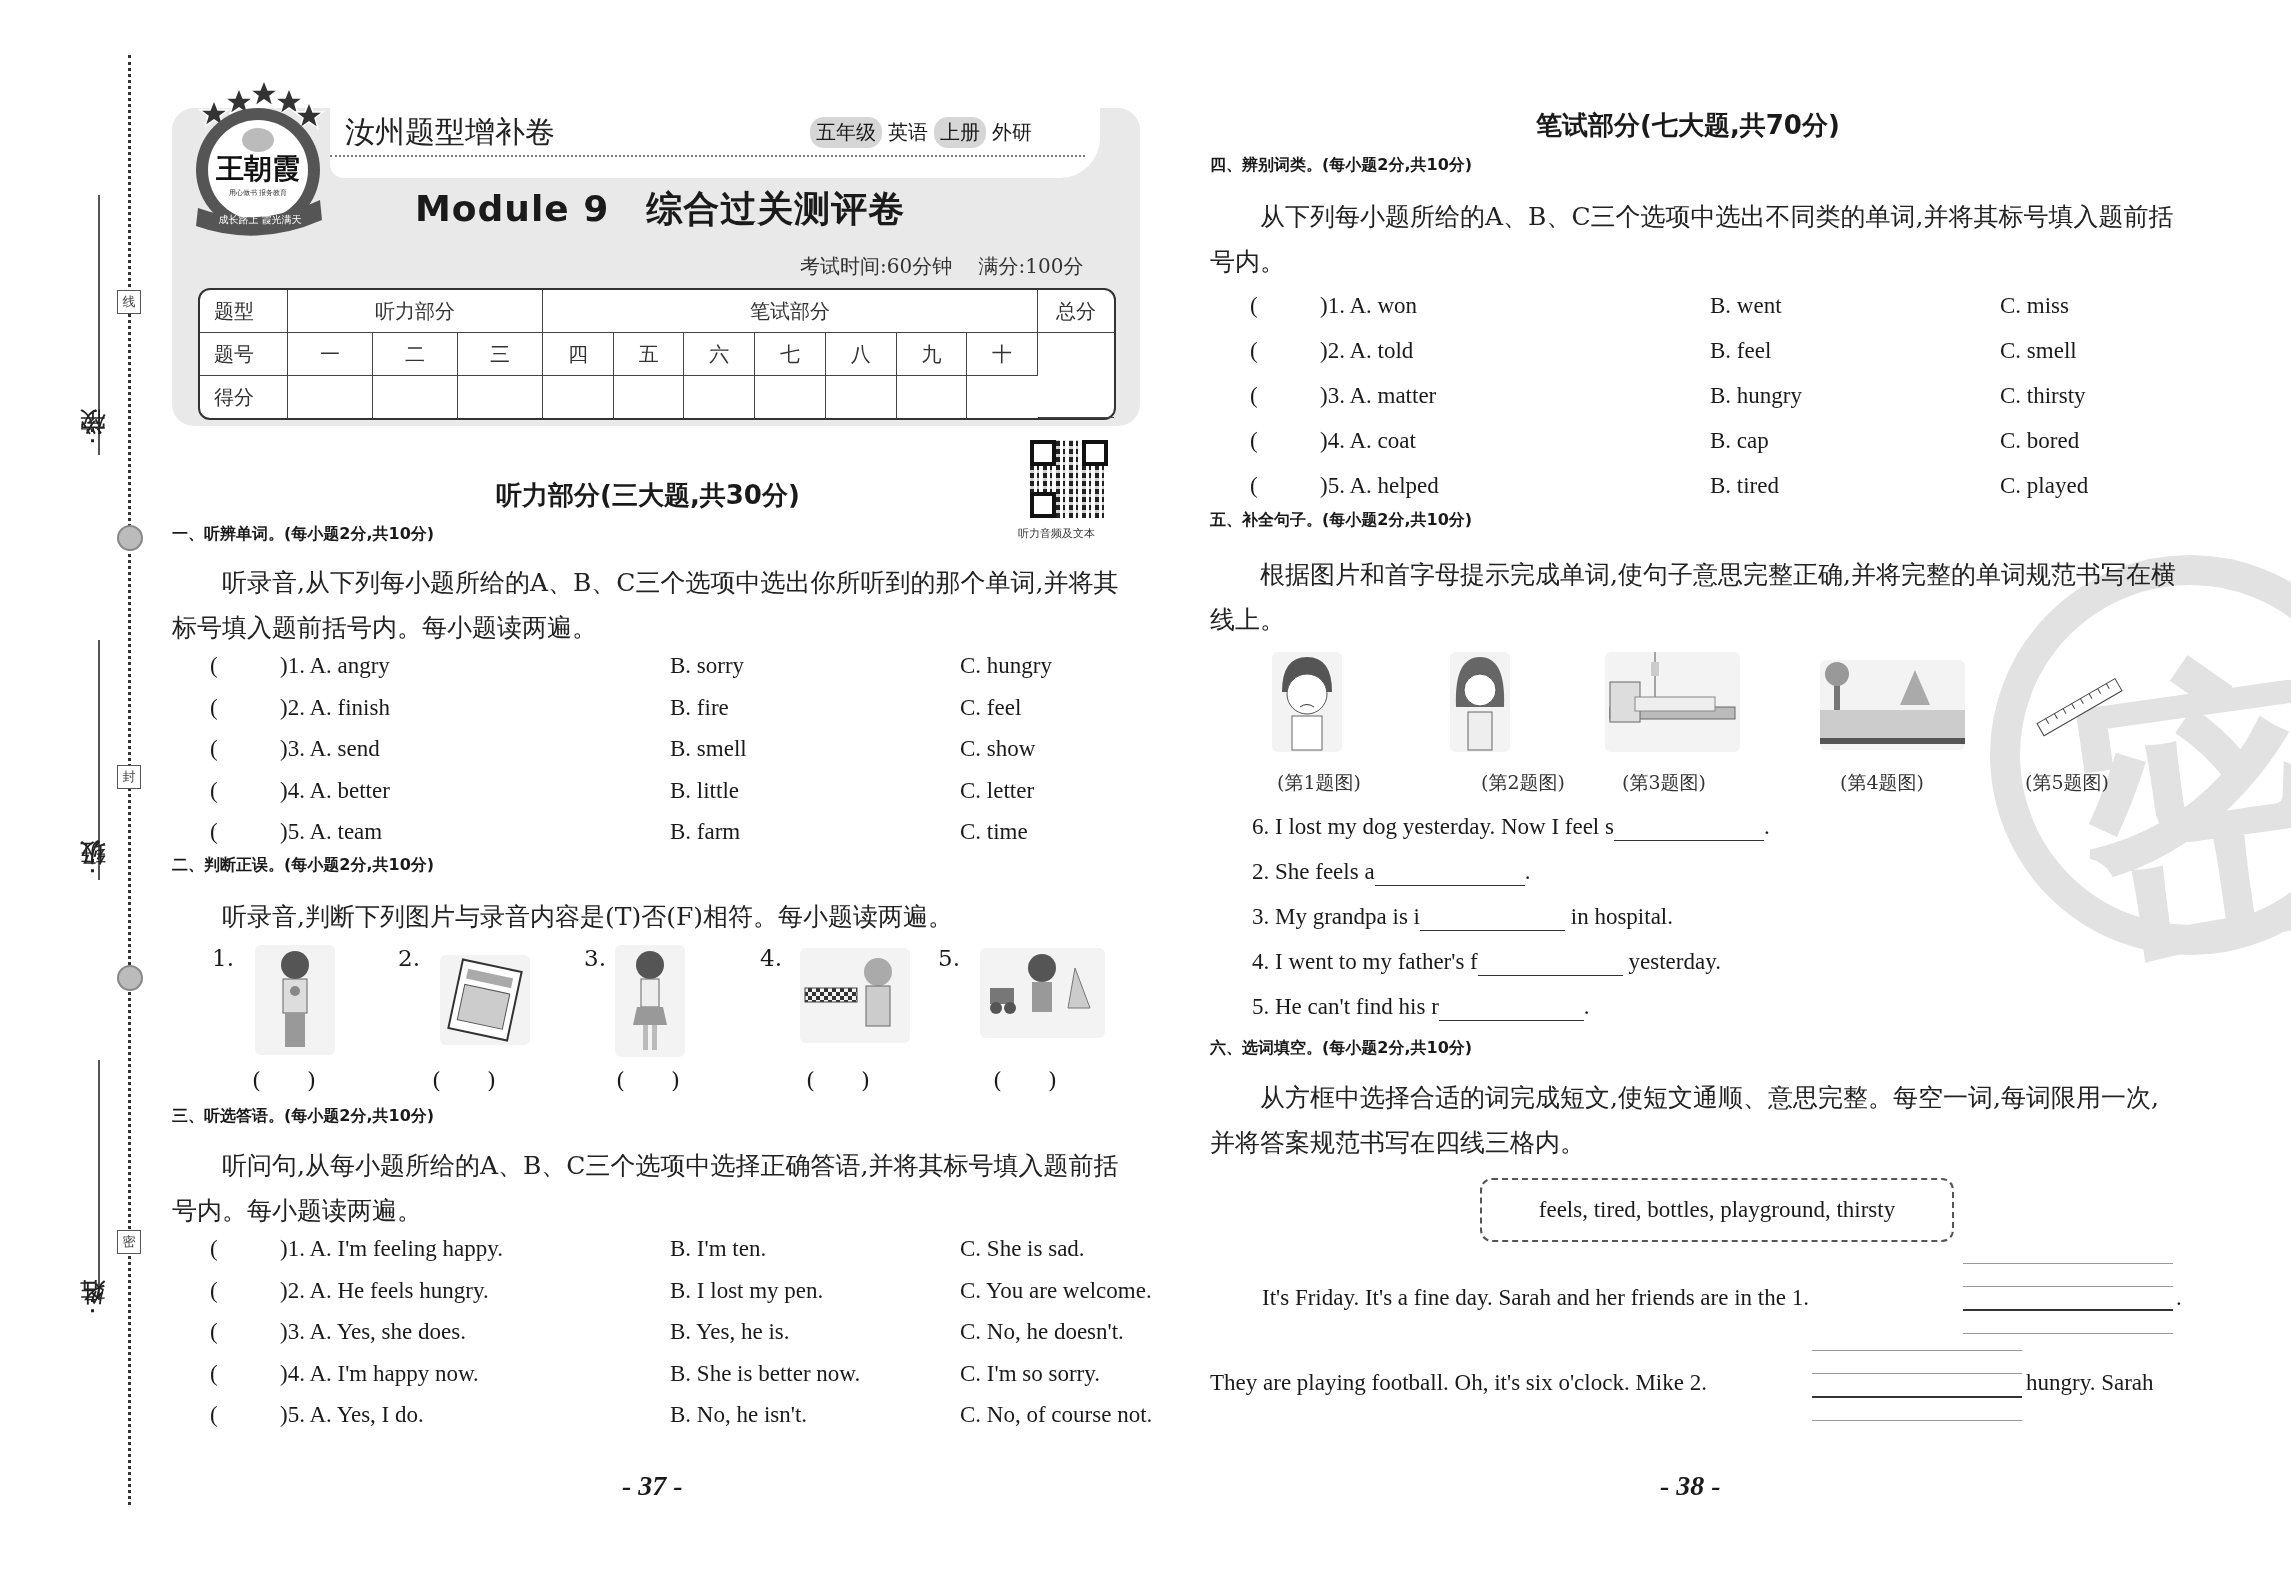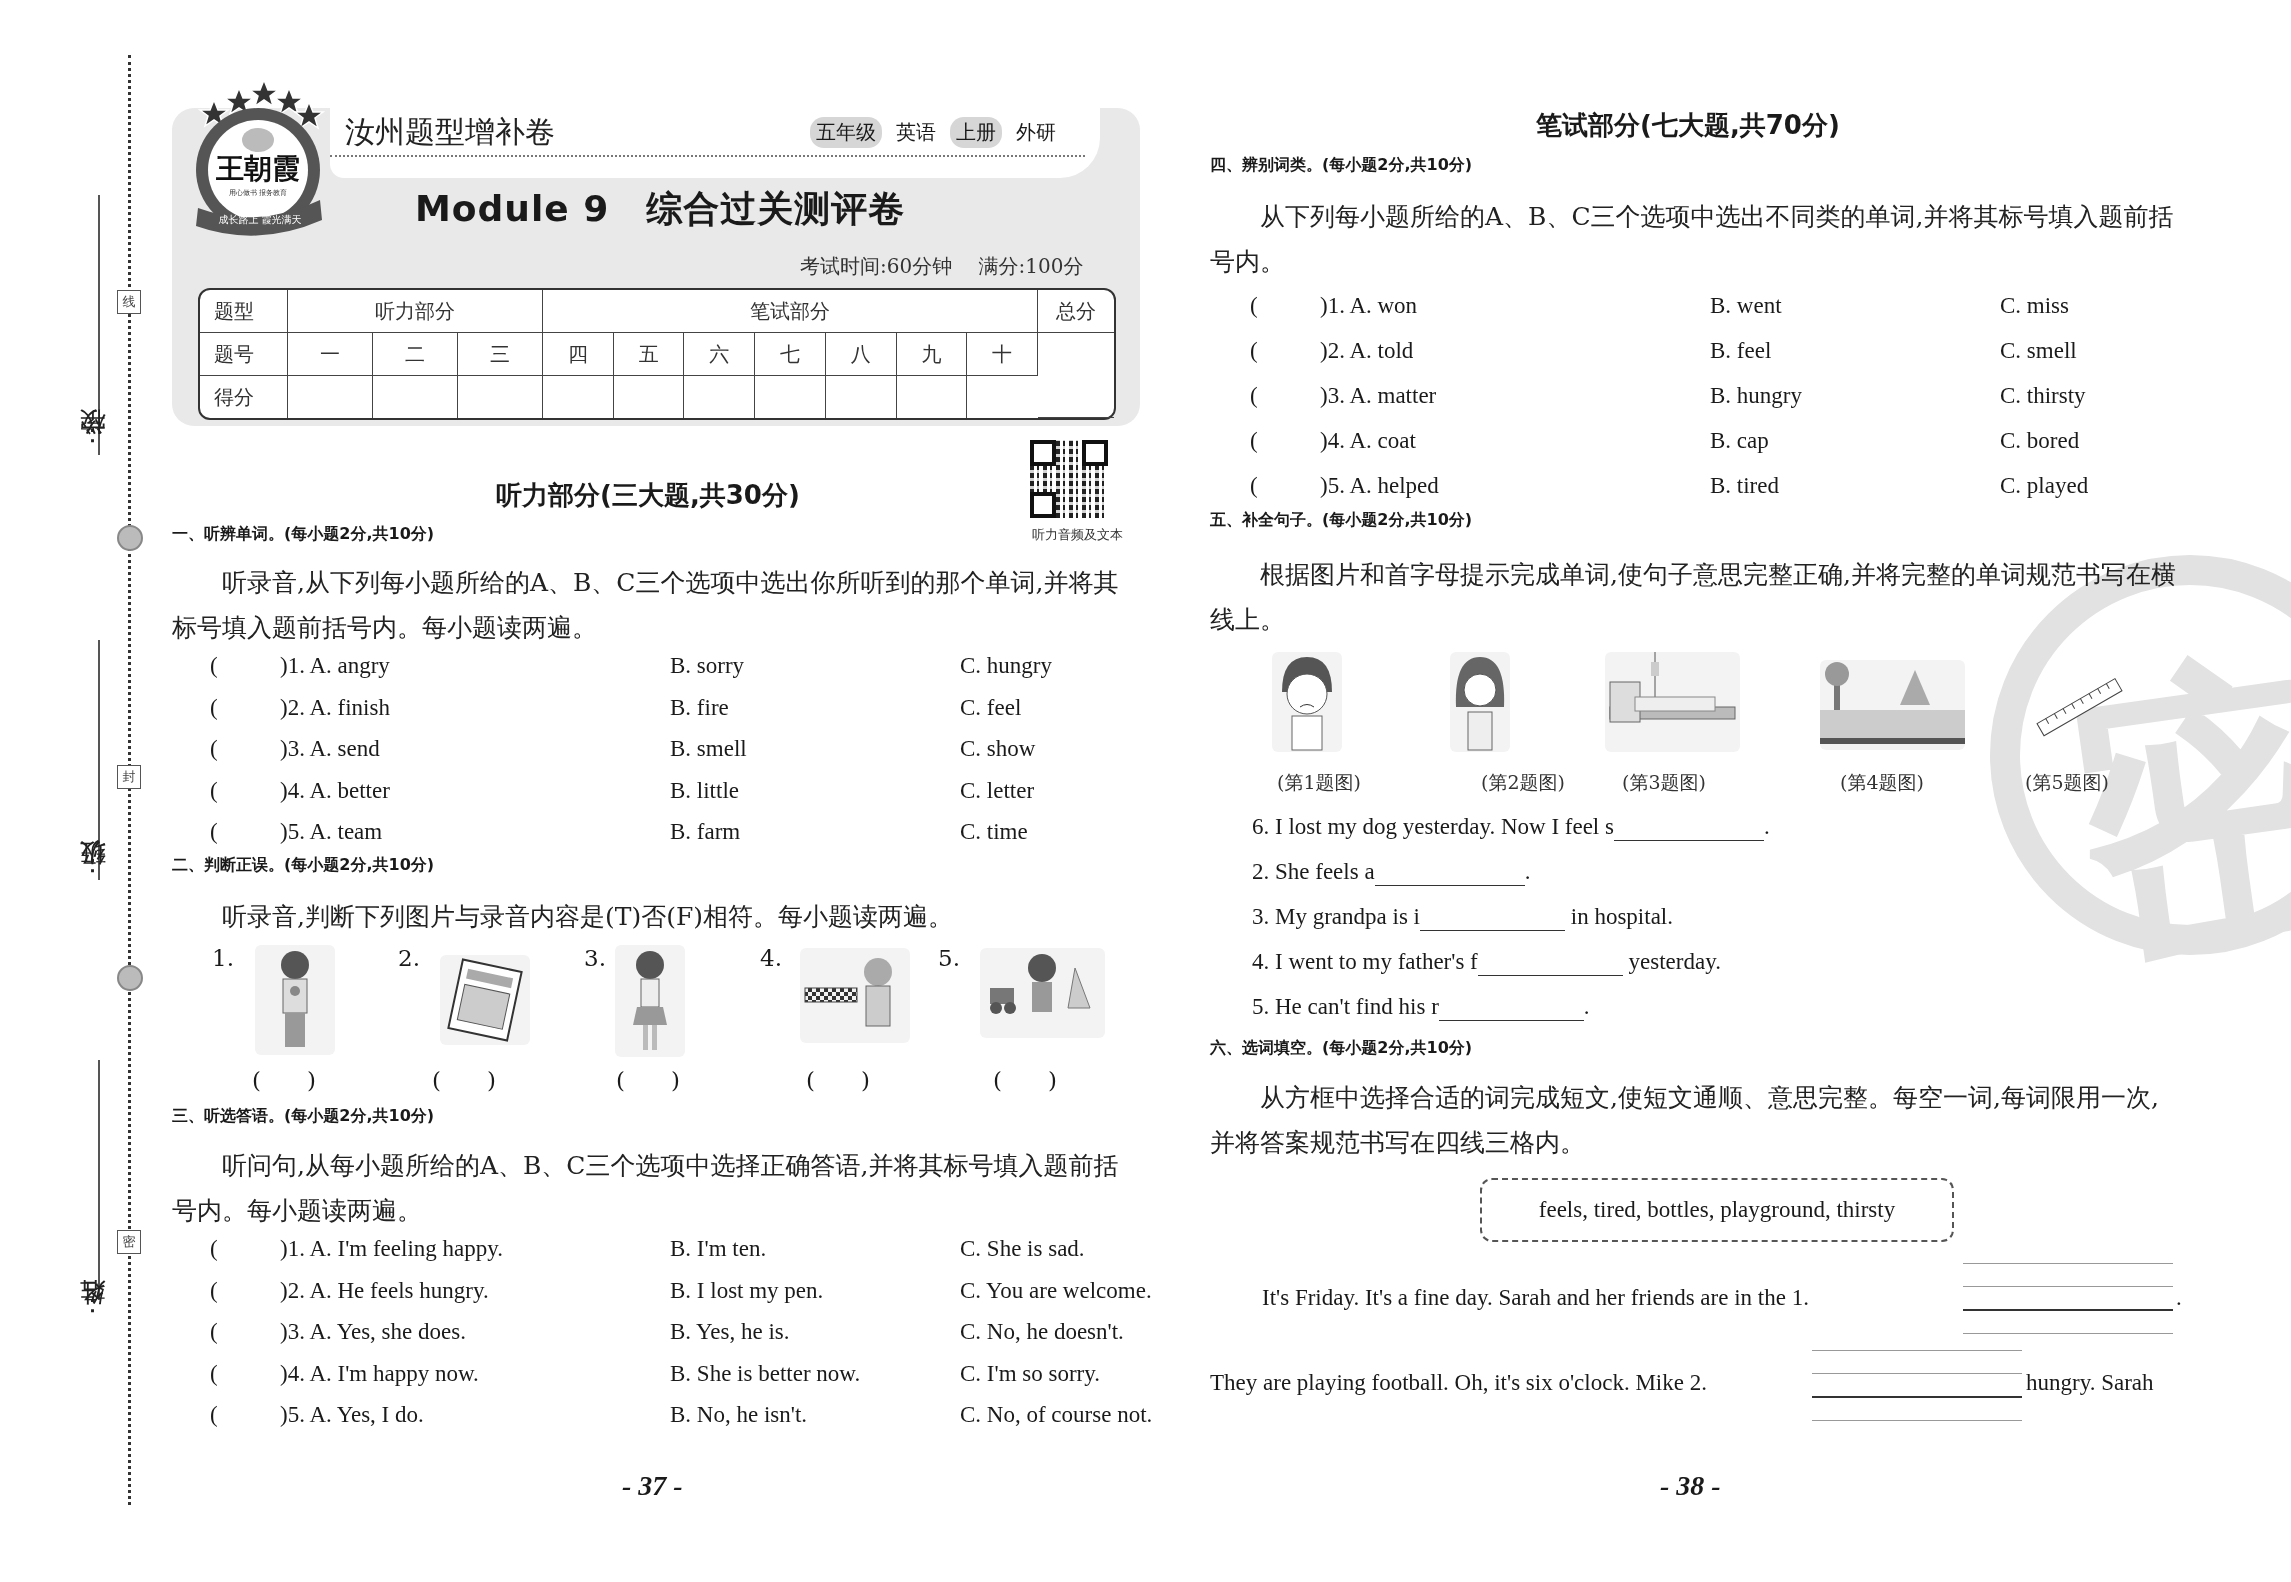--- a/index.html
+++ b/index.html
@@ -23,7 +23,7 @@
   .header-top-white{left:330px;top:108px;width:770px;height:70px;background:#fff;border-bottom-left-radius:14px;border-bottom-right-radius:40px;}
   .header-dotted{left:330px;top:155px;width:755px;border-top:2px dotted #777;}
   .series-name{left:345px;top:112px;font-size:30px;color:#222;}
-  .grade-tags{left:810px;top:117px;font-size:20px;display:flex;gap:8px;align-items:center;}
+  .grade-tags{left:810px;top:117px;font-size:20px;display:flex;gap:0;align-items:center;}
   .tag{padding:2px 6px;border-radius:14px;}
   .tag.hl{background:#d6d6d6;}
   .main-title{left:415px;top:185px;font-size:36px;font-weight:bold;letter-spacing:1px;}

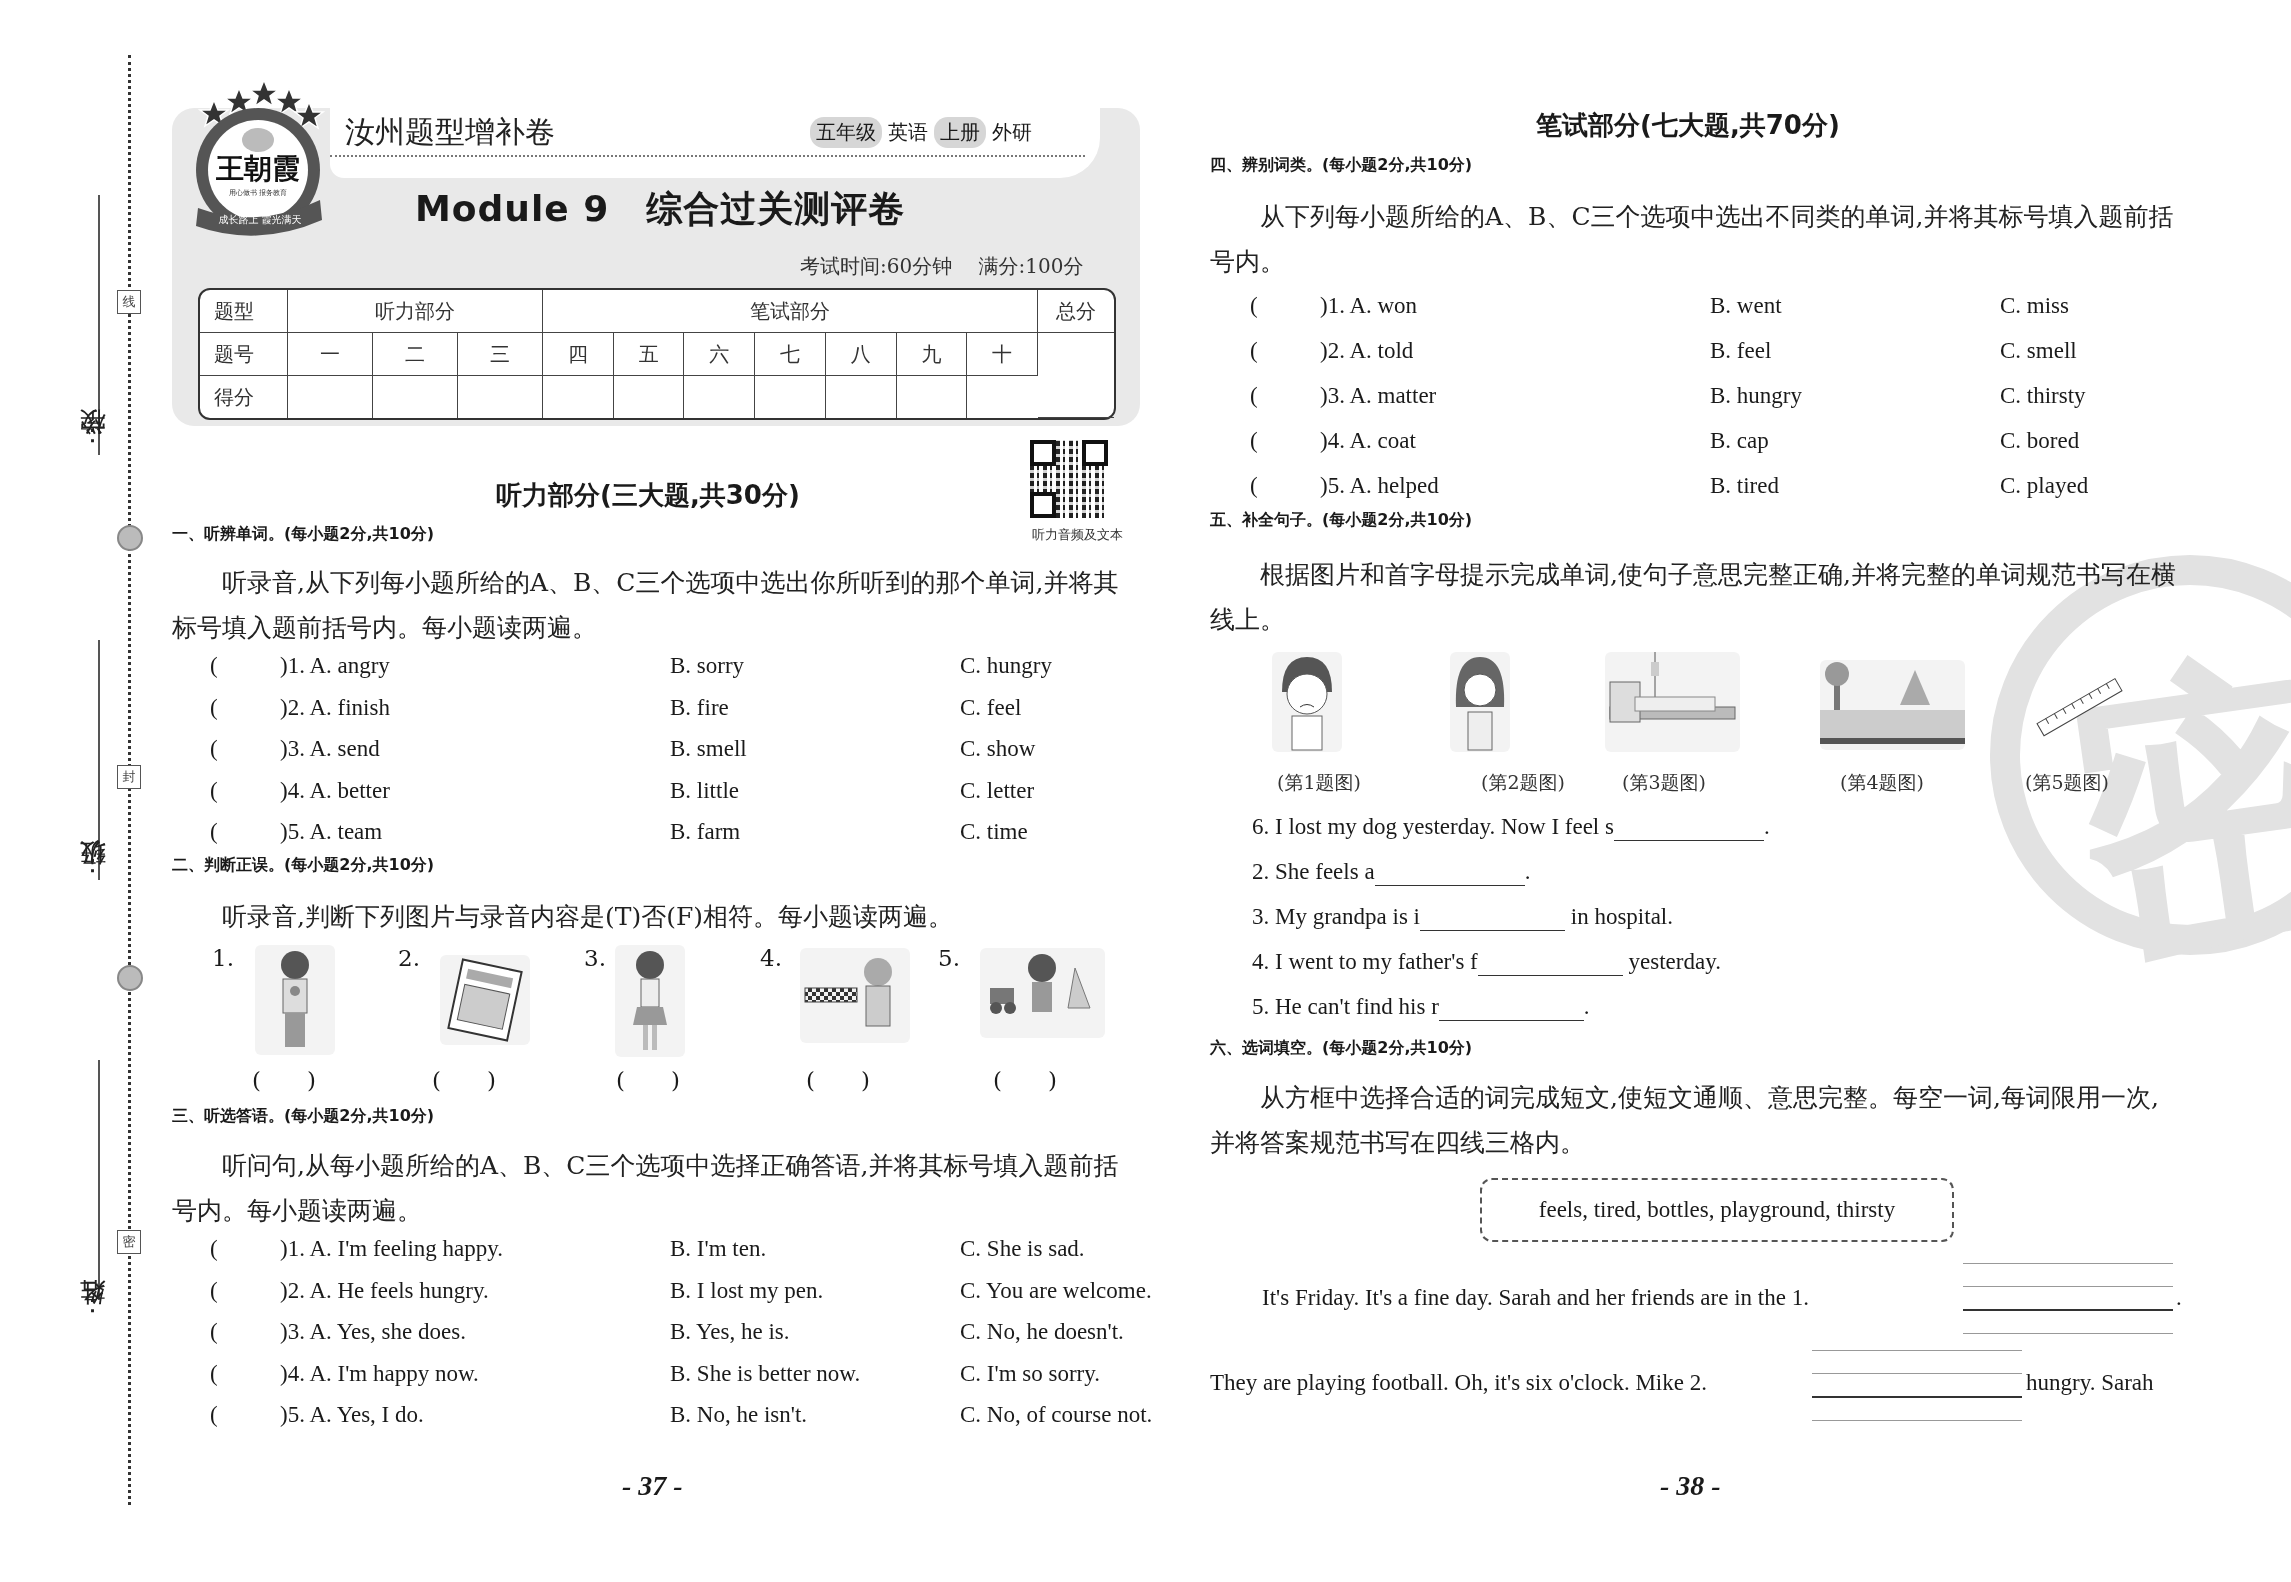--- a/index.html
+++ b/index.html
@@ -54,7 +54,7 @@
         #fff;}
   .qr-inner{position:absolute;inset:0;background:repeating-linear-gradient(0deg,transparent 0 5px,rgba(255,255,255,.8) 5px 8px);}
   .qr-corner{position:absolute;width:18px;height:18px;border:4px solid #111;background:#fff;}
-  .qr-caption{left:1018px;top:526px;font-size:13px;color:#333;margin-left:14px;}
+  .qr-caption{left:1018px;top:526px;font-size:11px;color:#333;}
 
   .pic{position:absolute;background:#f3f3f3;border-radius:6px;}
   .pic svg{width:100%;height:100%;}

